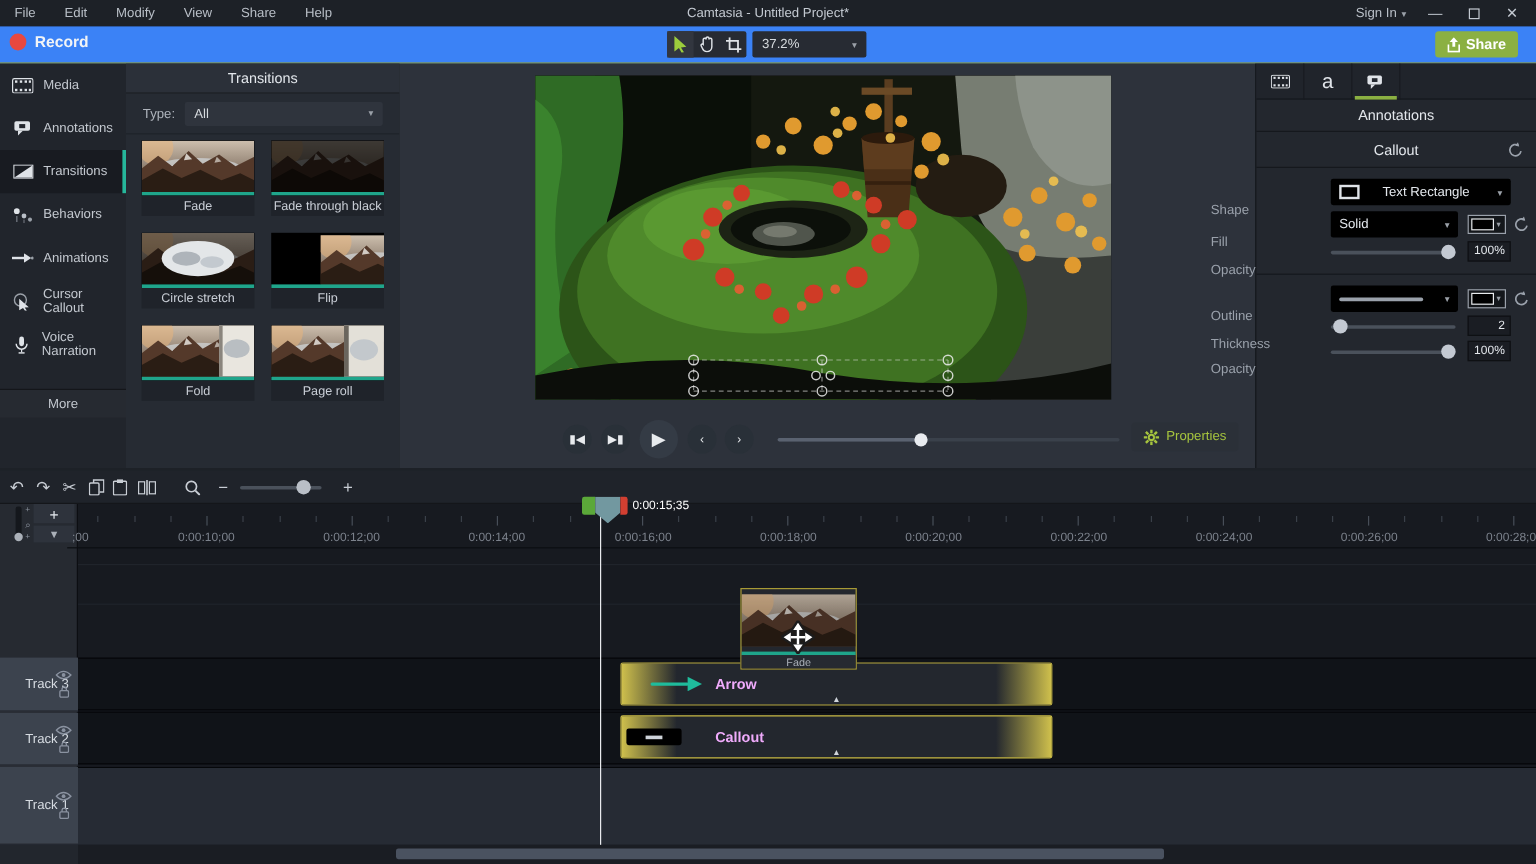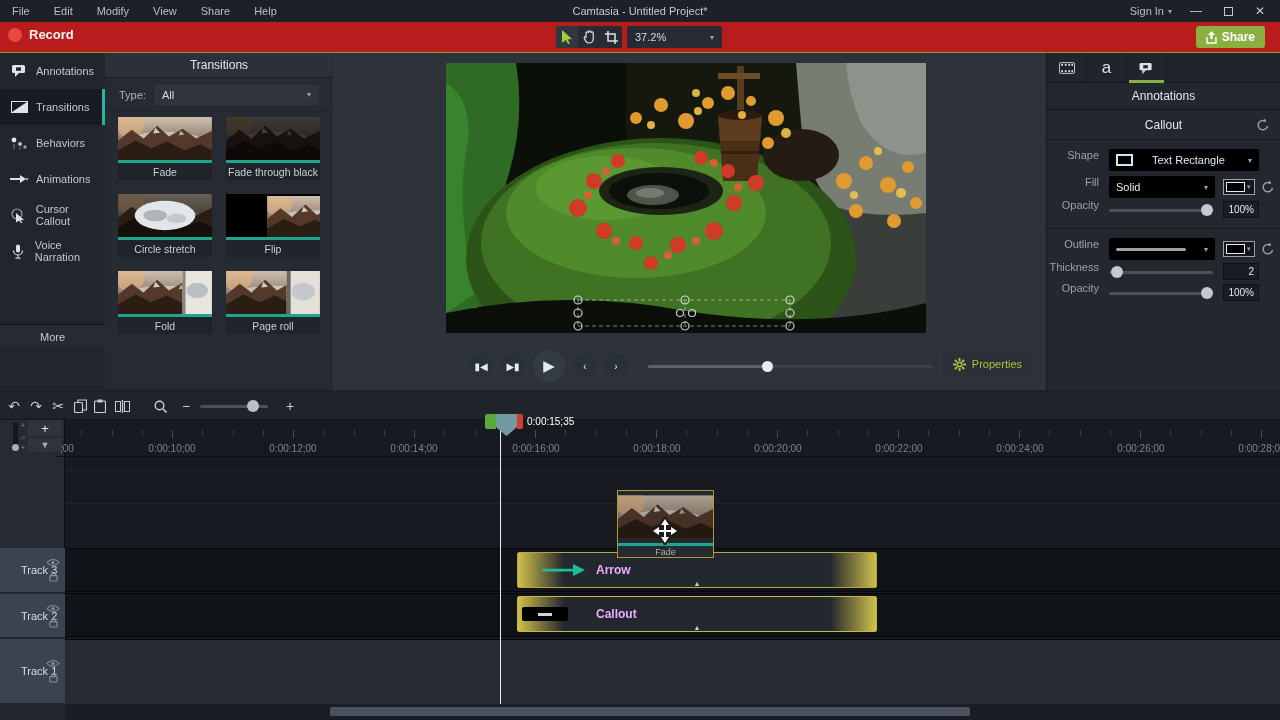--- a/index.html
+++ b/index.html
@@ -17,7 +17,7 @@
   .winbtn .box { width:9px; height:9px; border:1px solid #c3c9d1; display:block; }
 
   
-  .toolrow { position:absolute; left:0; top:22px; width:1280px; height:31px; background:#b91c1c; border-bottom:1px solid #8b9a3c; }
+  .toolrow { position:absolute; left:0; top:22px; width:1280px; height:31px; background:#3b82f6; border-bottom:1px solid #8b9a3c; }
   .record { position:absolute; left:8px; top:5px; display:flex; align-items:center; gap:7px; }
   .rec-dot { width:14px; height:14px; border-radius:50%; }
   .rec-label { color:#f2f4f6; font-size:13px; font-weight:bold; }

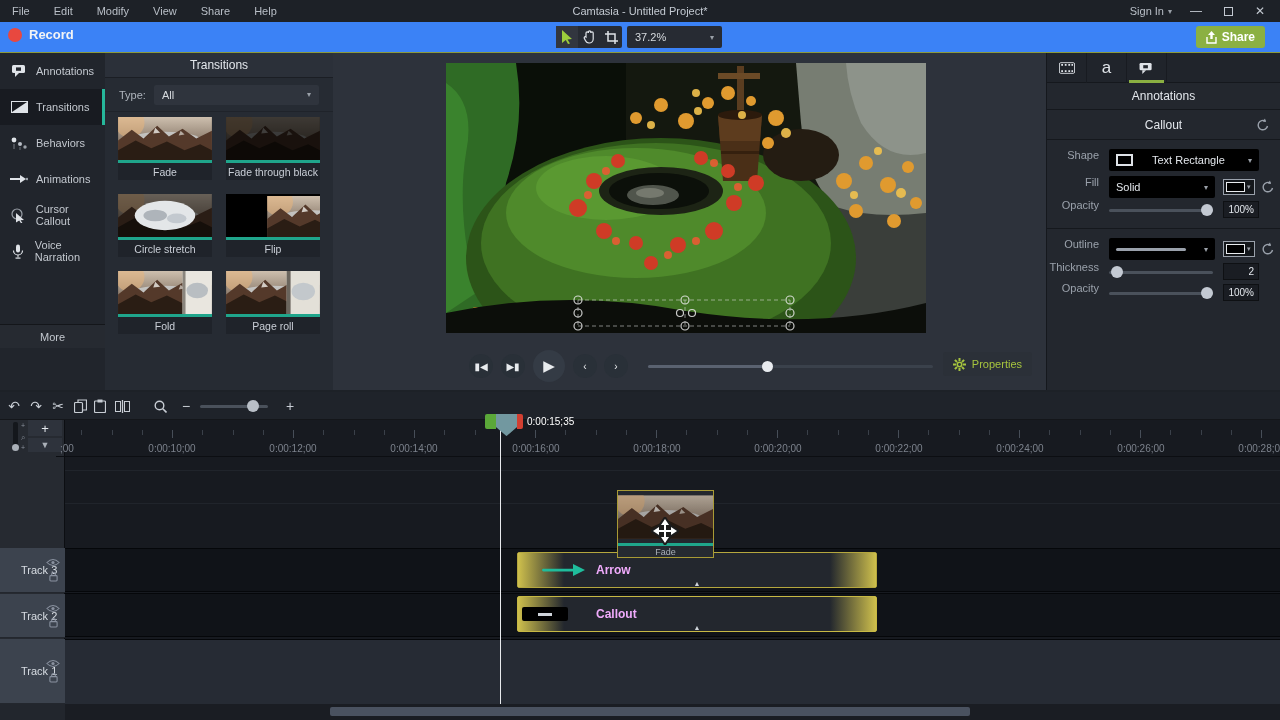--- a/index.html
+++ b/index.html
@@ -238,6 +238,22 @@
   </div>
 
   <div class="sidebar">
+    <div class="sb-item">
+      <span class="sb-ico">
+          <svg width="18" height="13" viewBox="0 0 18 13">
+            <rect x="0.5" y="0.5" width="17" height="12" rx="1.5" fill="none" stroke="#dfe3e8"></rect>
+            <rect x="2.5" y="2" width="2" height="2" fill="#dfe3e8"></rect>
+            <rect x="6.5" y="2" width="2" height="2" fill="#dfe3e8"></rect>
+            <rect x="10.5" y="2" width="2" height="2" fill="#dfe3e8"></rect>
+            <rect x="14" y="2" width="1.8" height="2" fill="#dfe3e8"></rect>
+            <rect x="2.5" y="9" width="2" height="2" fill="#dfe3e8"></rect>
+            <rect x="6.5" y="9" width="2" height="2" fill="#dfe3e8"></rect>
+            <rect x="10.5" y="9" width="2" height="2" fill="#dfe3e8"></rect>
+            <rect x="14" y="9" width="1.8" height="2" fill="#dfe3e8"></rect>
+          </svg>
+        </span>
+      <span>Media</span>
+    </div>
     <div class="sb-item">
       <span class="sb-ico">
           <svg width="17" height="14" viewBox="0 0 17 14">

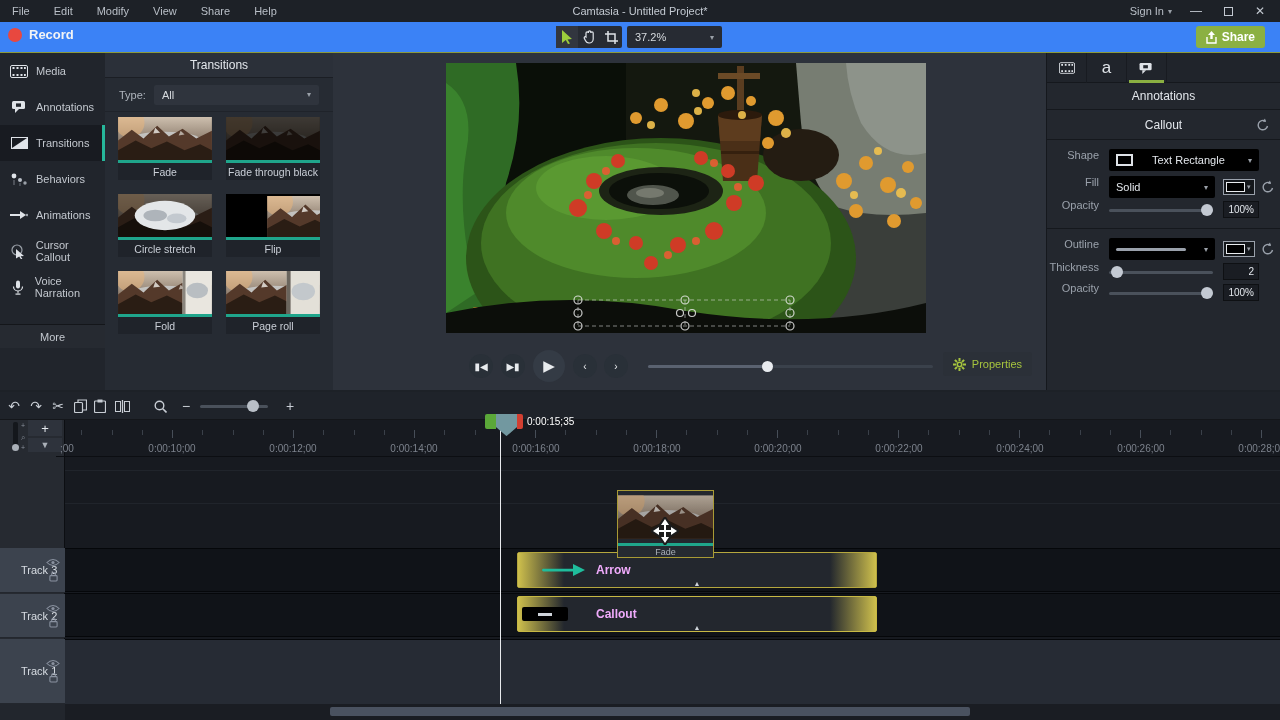--- a/index.html
+++ b/index.html
@@ -71,7 +71,7 @@
   .rsection { height:30px; display:flex; align-items:center; justify-content:center; font-size:12px; color:#e3e7ec; border-bottom:1px solid #15181d; position:relative; }
   .rsection .reset { position:absolute; right:10px; top:8px; }
   .prow { position:absolute; left:0; width:234px; height:22px; }
-  .plabel { position:absolute; right:182px; top:0; width:90px; text-align:right; font-size:11px; color:#9aa1ab; }
+  .plabel { position:absolute; right:182px; top:20px; width:90px; text-align:left; font-size:11px; color:#9aa1ab; }
   .dd { position:absolute; height:22px; background:#000000; border-radius:2px; display:flex; align-items:center; padding:0 7px; font-size:11px; color:#e3e7ec;gap:12px; }
   .dd .caret { margin-left:auto; }
   .shape-glyph { width:17px; height:12px; border:2px solid #dfe3e8; margin-right:7px; }

